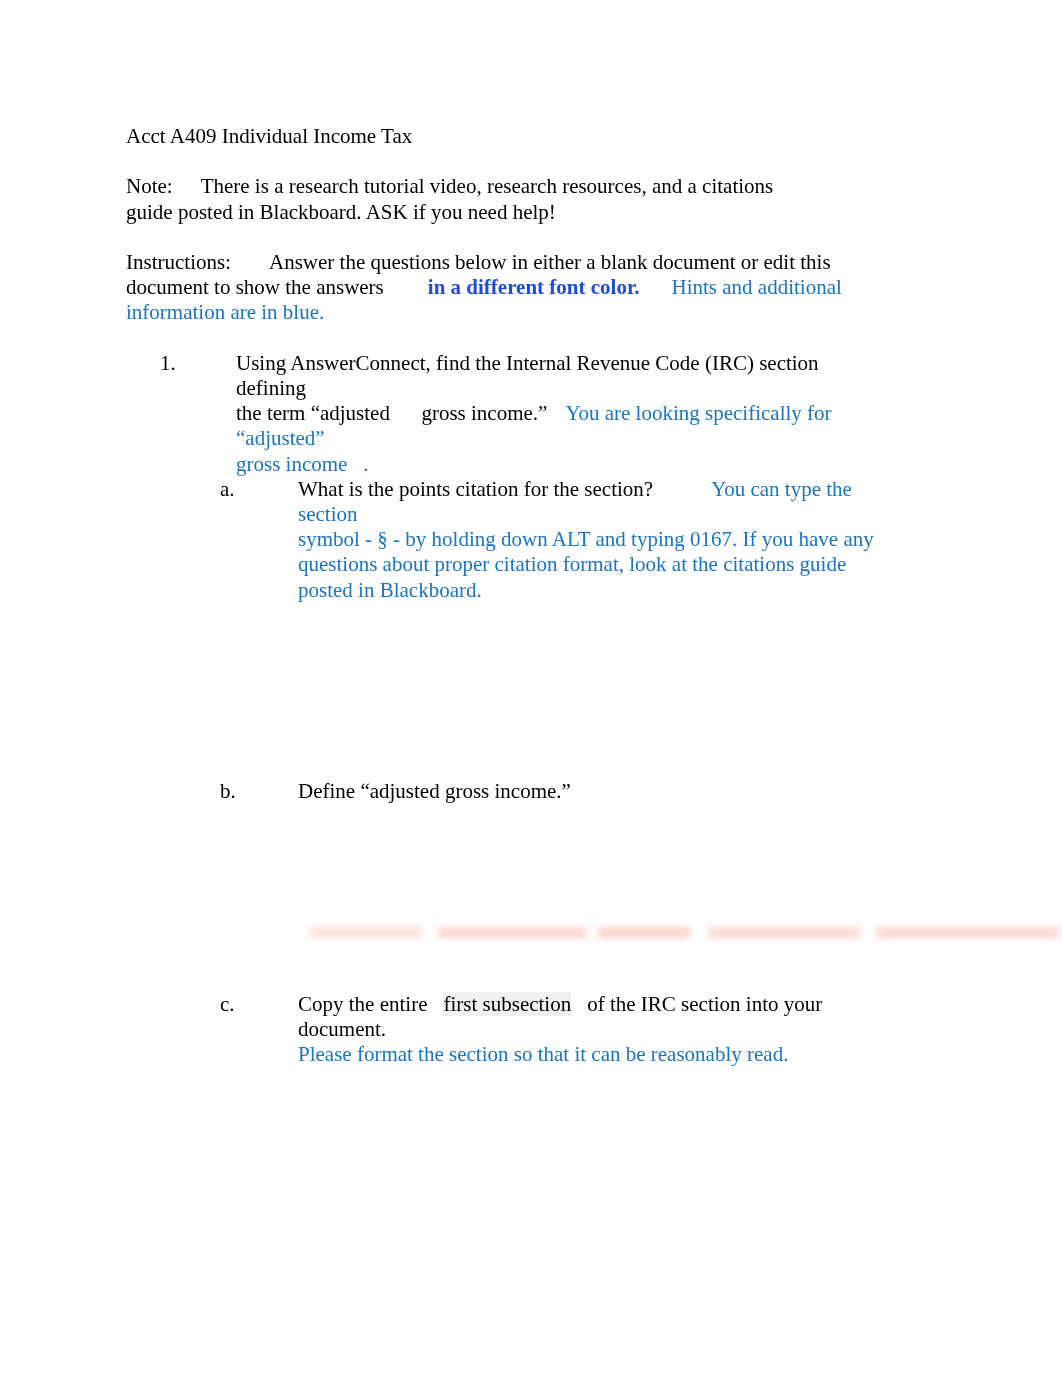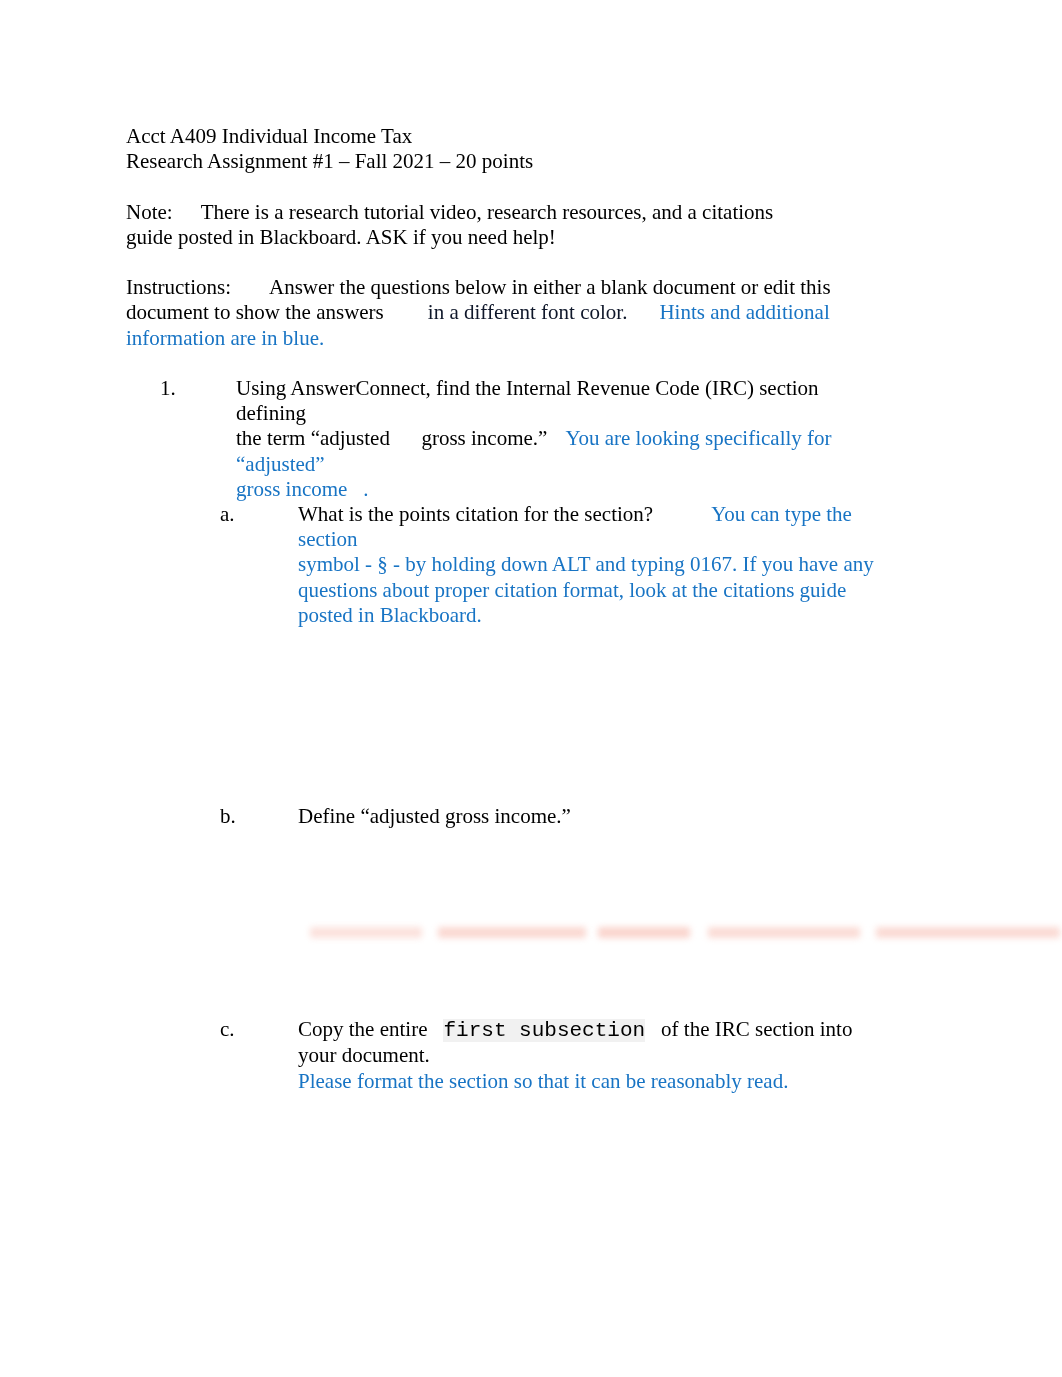--- a/index.html
+++ b/index.html
@@ -115,7 +115,6 @@
   <div class="doc-body">
 
     <p class="para">Acct A409 Individual Income Tax</p>
-    <p class="para">Research Assignment #1 – Fall 2021 – 20 points</p>
 
     <div class="spacer-line"></div>
 

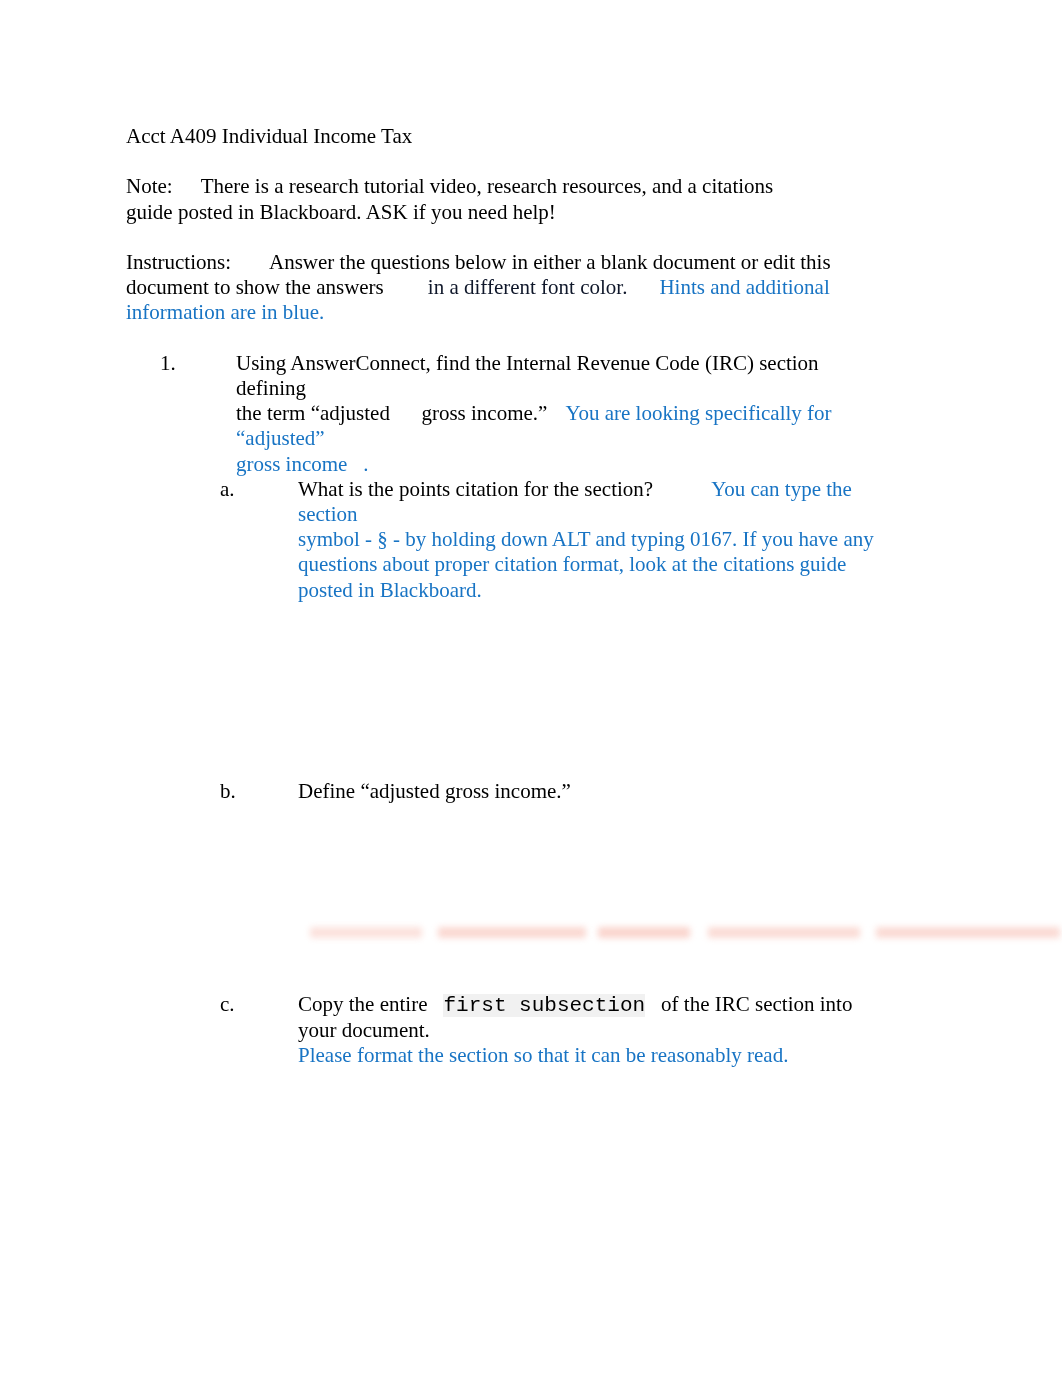--- a/index.html
+++ b/index.html
@@ -35,7 +35,8 @@
     height: 25.2px;
   }
   .red {
-    color: #0f172a;
+    color: #1d4ed8;
+    font-weight: bold;
   }
   .blue {
     color: #1874c4;

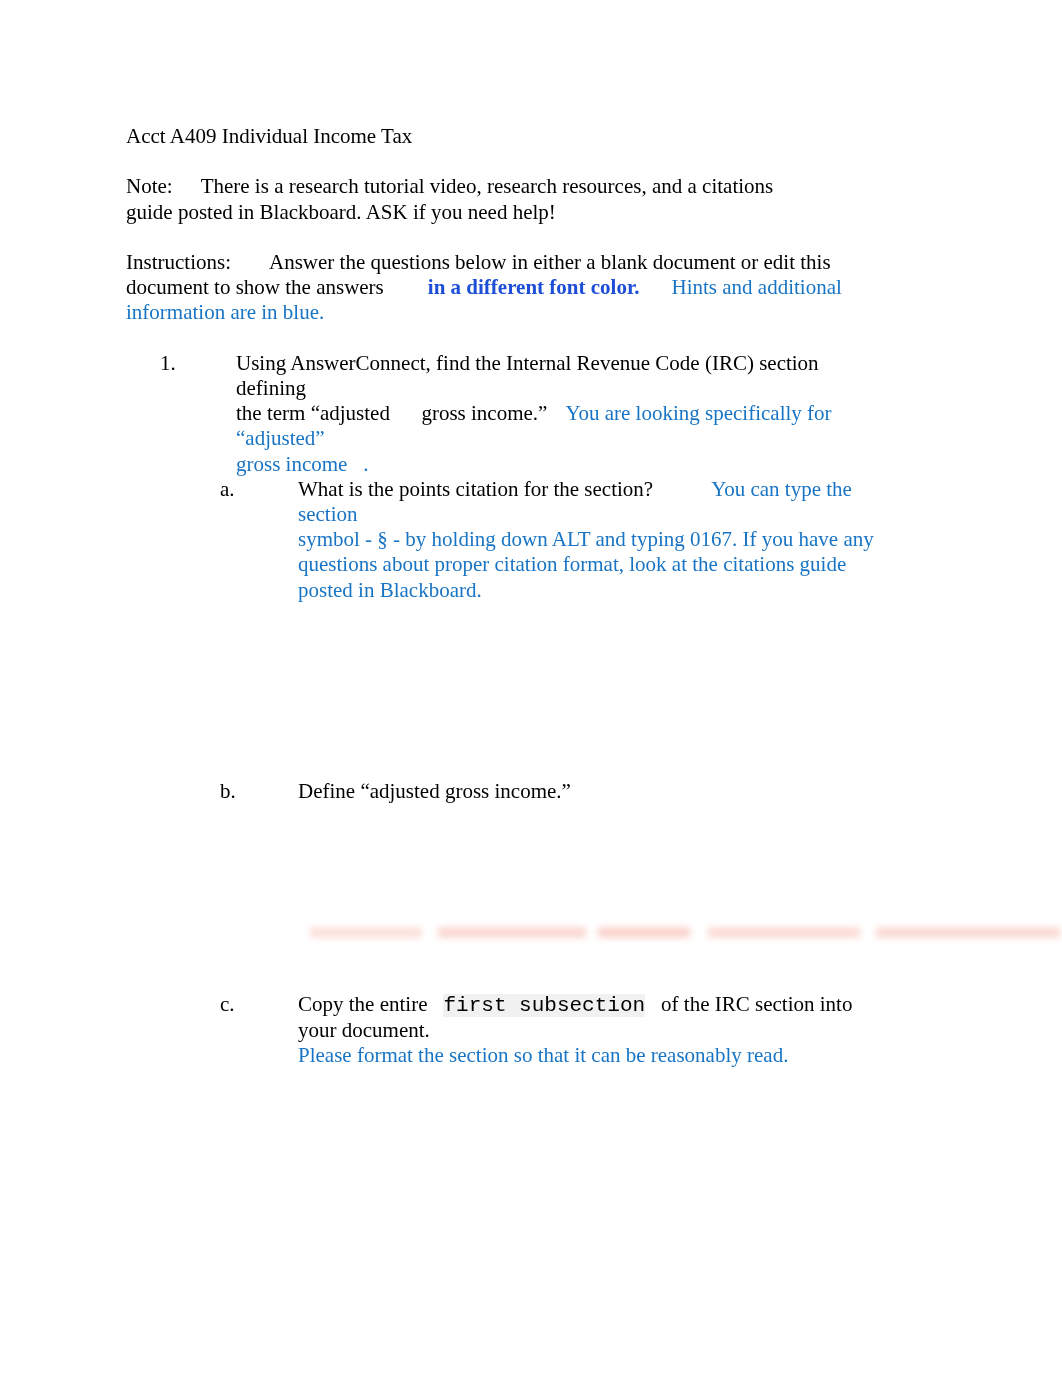--- a/index.html
+++ b/index.html
@@ -157,7 +157,7 @@
 
           <li class="li-2">
             <span class="marker">c.</span>
-            <span class="li-text"><span>Copy the entire</span><span class="tab-gap" style="width:16px"></span><span class="shaded" style="background: rgb(241, 241, 241); font-family: Liberation Mono, monospace;">first subsection</span><span class="tab-gap" style="width:16px"></span><span>of the IRC section into your document.</span><br><span class="blue">Please format the section so that it can be reasonably read.</span></span>
+            <span class="li-text"><span>Copy the entire</span><span class="tab-gap" style="width:16px"></span><span class="shaded" style="background: rgb(241, 241, 241);">first subsection</span><span class="tab-gap" style="width:16px"></span><span>of the IRC section into your document.</span><br><span class="blue">Please format the section so that it can be reasonably read.</span></span>
           </li>
 
         </ol>

